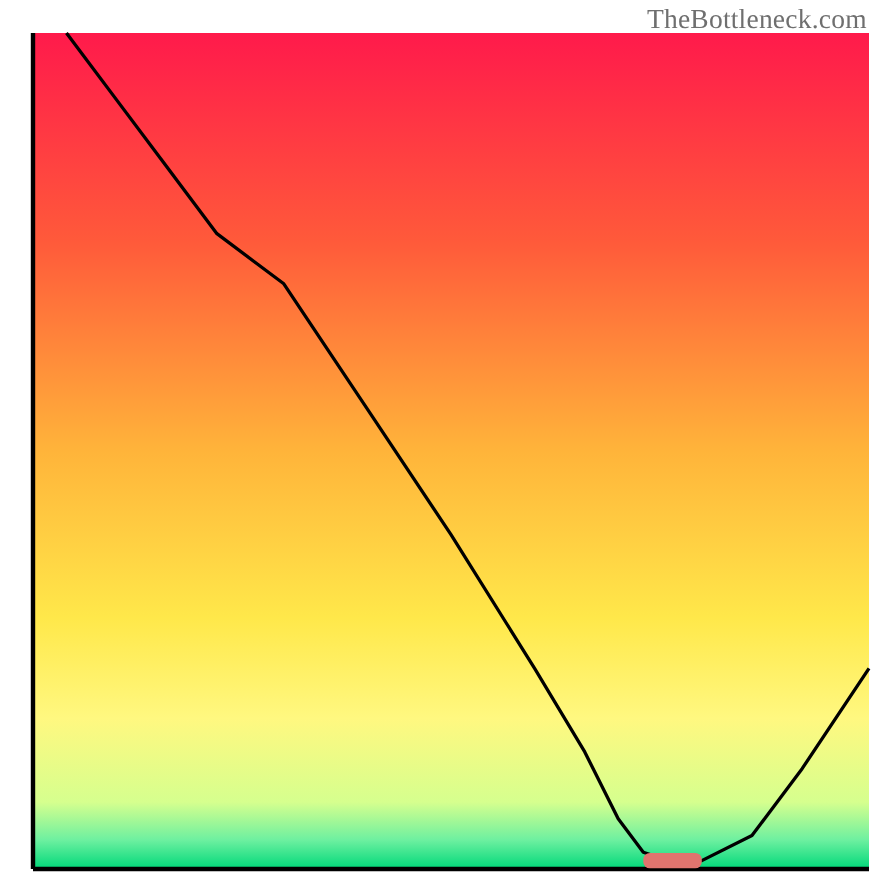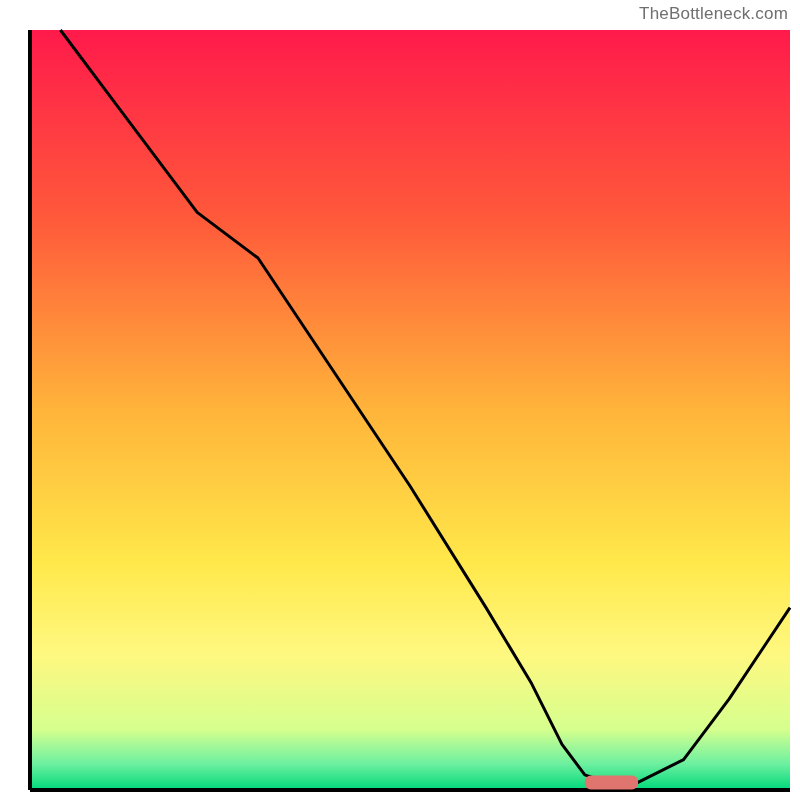--- a/index.html
+++ b/index.html
@@ -20,11 +20,12 @@
     position: absolute;
     top: 4px;
     right: 12px;
-    font-size: 17px;
+    font-size: 25px;
     font-weight: 400;
     color: #6f6f6f;
     letter-spacing: 0.2px;
     z-index: 5;
+    font-family: Liberation Serif, serif;
   }
   svg.chart {
     position: absolute;

